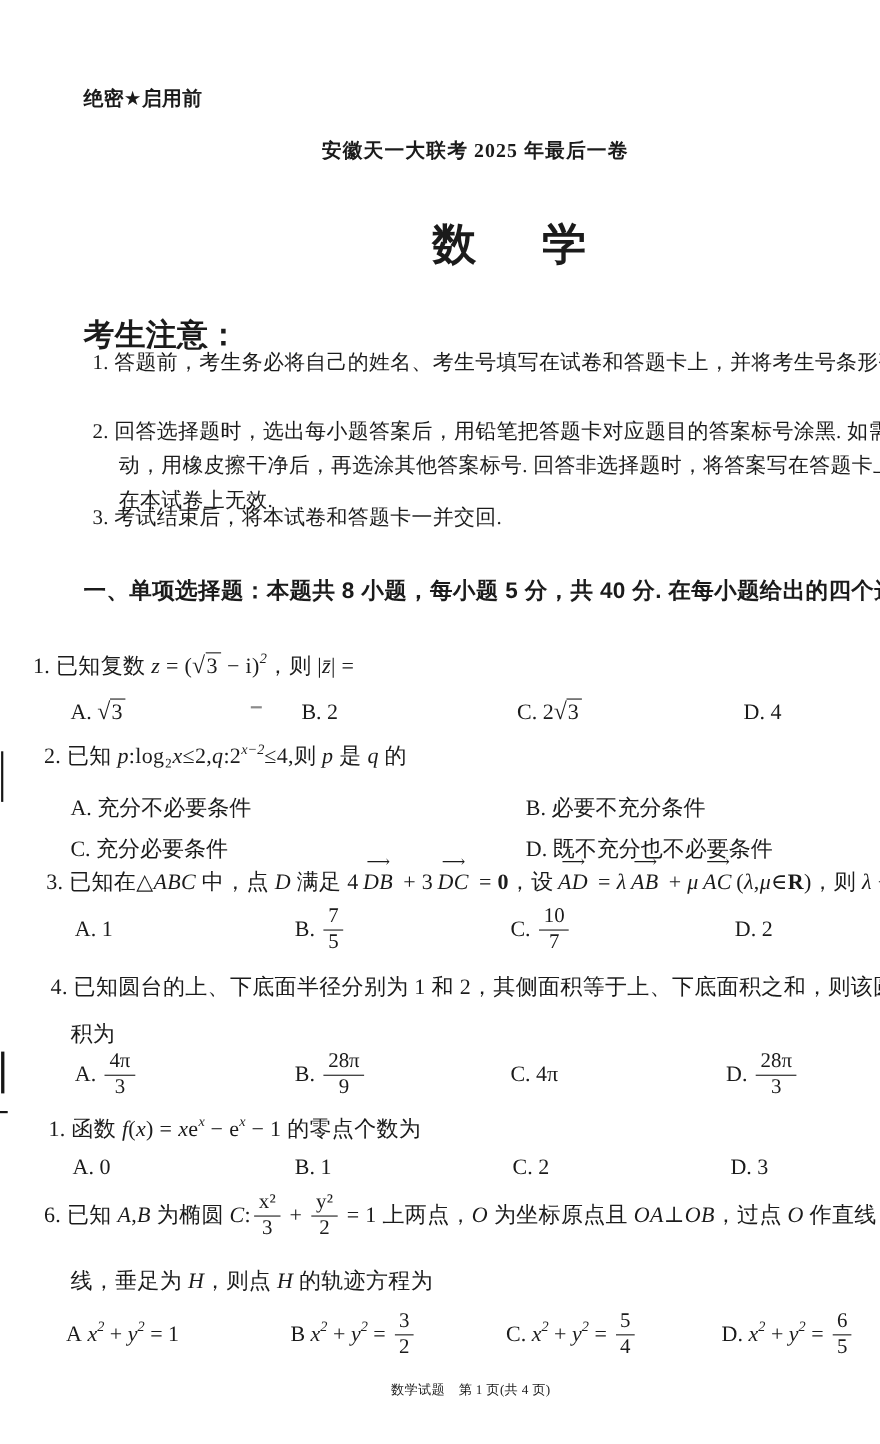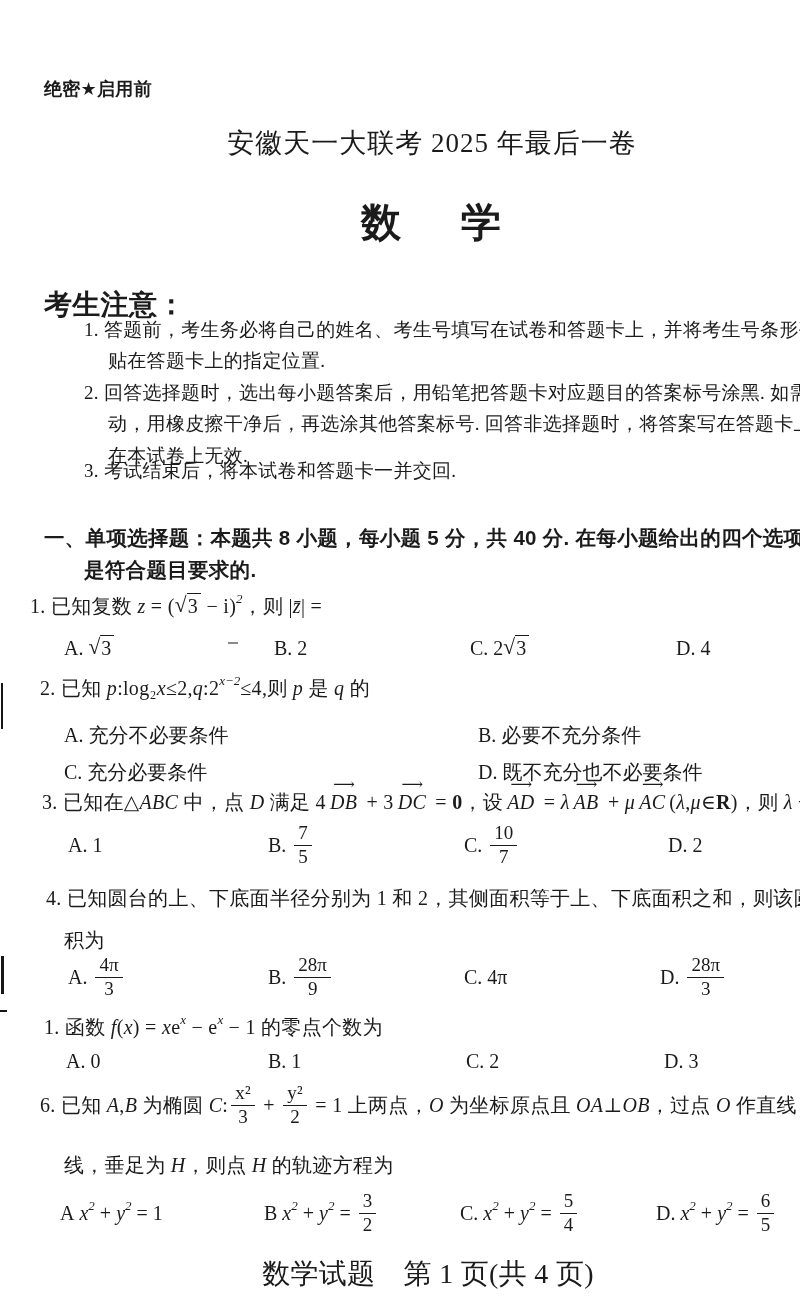--- a/index.html
+++ b/index.html
@@ -13,7 +13,7 @@
     font-size:20px;line-height:1.3;letter-spacing:0.3px;
   }
   .line span{white-space:pre;}
-  .bold-sans{font-family:"Liberation Sans","DejaVu Sans",sans-serif;font-weight:bold;}
+  .bold-sans{font-family:"Liberation Sans","DejaVu Sans",sans-serif;font-weight:bold;margin-left:32px;}
   .secret{font-size:18px;}
   .main-title{font-size:27px;font-weight:400;letter-spacing:1px;transform:translateX(-50%);}
   .subject-title{font-size:40px;font-weight:bold;letter-spacing:10px;transform:translateX(-50%);}

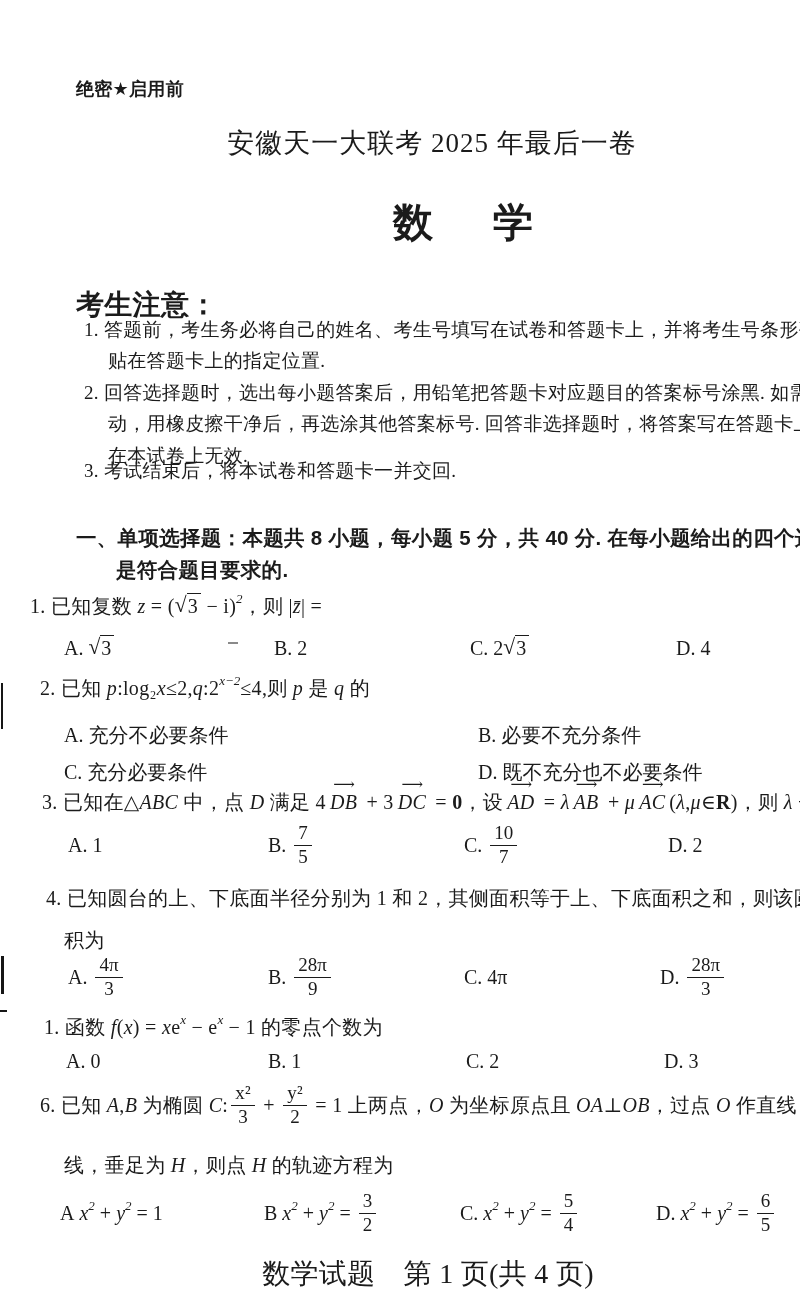--- a/index.html
+++ b/index.html
@@ -15,7 +15,7 @@
   .line span{white-space:pre;}
   .bold-sans{font-family:"Liberation Sans","DejaVu Sans",sans-serif;font-weight:bold;margin-left:32px;}
   .secret{font-size:18px;}
-  .main-title{font-size:27px;font-weight:400;letter-spacing:1px;transform:translateX(-50%);}
+  .main-title{font-size:18px;font-weight:700;letter-spacing:1px;transform:translateX(-50%);}
   .subject-title{font-size:40px;font-weight:bold;letter-spacing:10px;transform:translateX(-50%);}
   .notice-line{font-size:19px;}
   .section-line{font-size:20.5px;}

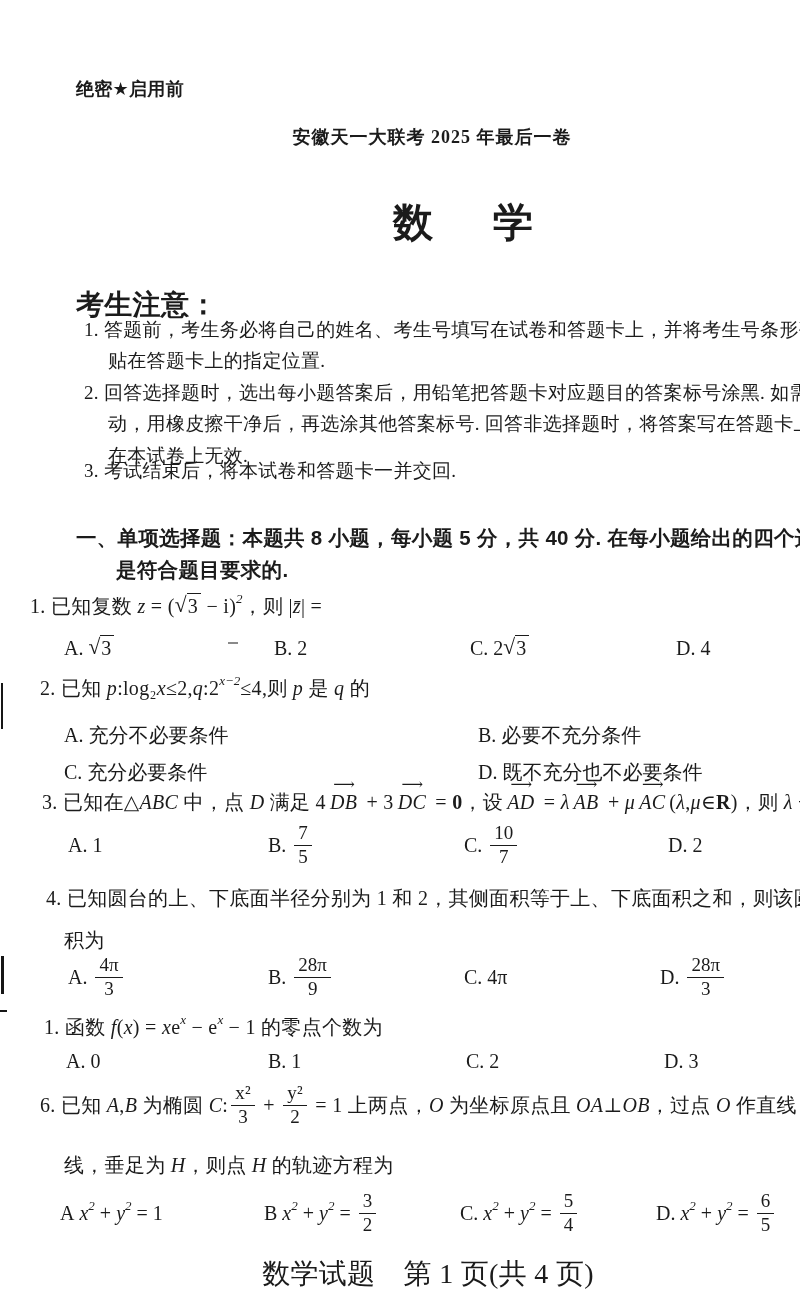--- a/index.html
+++ b/index.html
@@ -53,7 +53,6 @@
 
   <div class="line bold-sans" style="top:287px;left:44px;font-size:28px;">考生注意：</div>
   <div class="line notice-line" style="top:318px;left:84px;">1. 答题前，考生务必将自己的姓名、考生号填写在试卷和答题卡上，并将考生号条形码粘</div>
-  <div class="line notice-line" style="top:349px;left:108px;">贴在答题卡上的指定位置.</div>
   <div class="line notice-line" style="top:381px;left:84px;">2. 回答选择题时，选出每小题答案后，用铅笔把答题卡对应题目的答案标号涂黑. 如需改</div>
   <div class="line notice-line" style="top:412px;left:108px;">动，用橡皮擦干净后，再选涂其他答案标号. 回答非选择题时，将答案写在答题卡上. 写</div>
   <div class="line notice-line" style="top:444px;left:108px;">在本试卷上无效.</div>

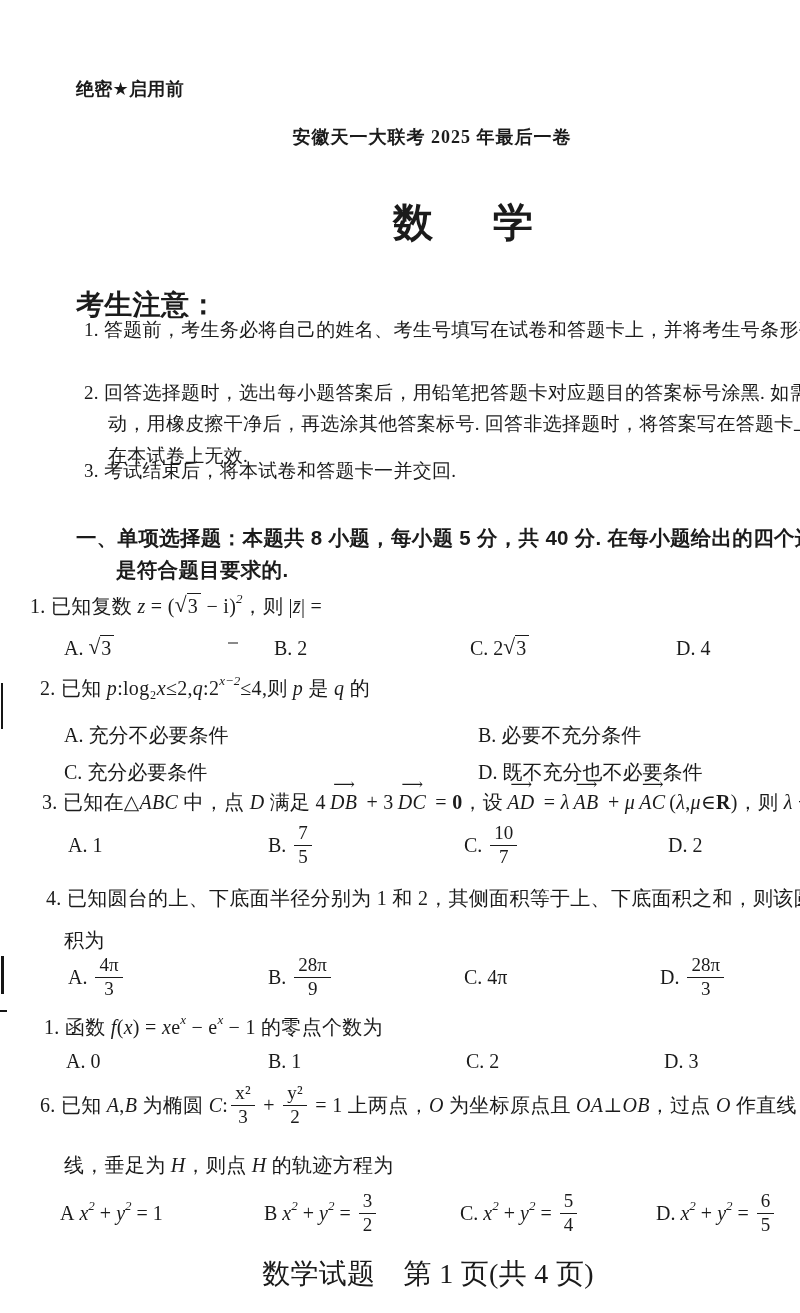--- a/index.html
+++ b/index.html
@@ -59,7 +59,6 @@
   <div class="line notice-line" style="top:459px;left:84px;">3. 考试结束后，将本试卷和答题卡一并交回.</div>
 
   <div class="line bold-sans section-line" style="top:525px;left:44px;">一、单项选择题：本题共 8 小题，每小题 5 分，共 40 分. 在每小题给出的四个选项中，只有一项</div>
-  <div class="line bold-sans section-line" style="top:557px;left:84px;">是符合题目要求的.</div>
 
   <div class="line" style="top:593px;left:30px;">
       <span>1. 已知复数 </span>

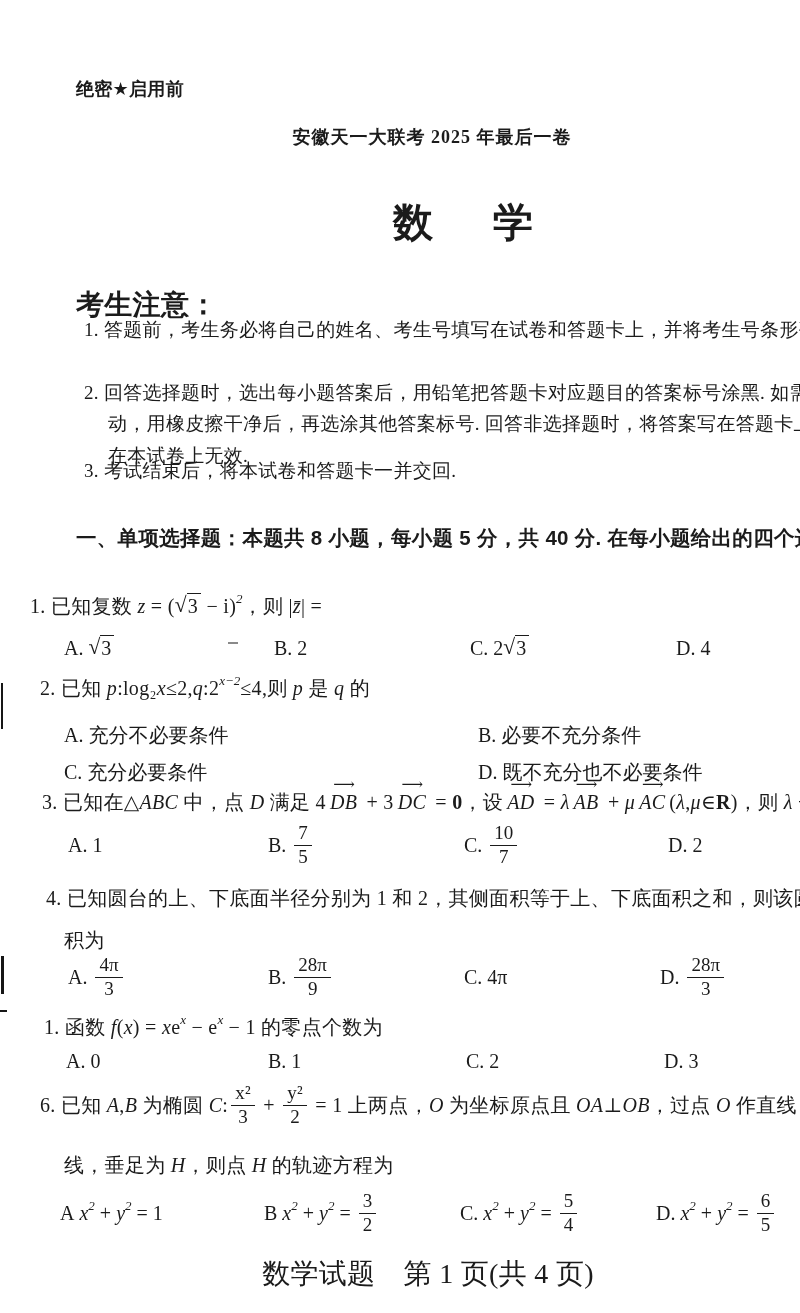--- a/index.html
+++ b/index.html
@@ -19,7 +19,7 @@
   .subject-title{font-size:40px;font-weight:bold;letter-spacing:10px;transform:translateX(-50%);}
   .notice-line{font-size:19px;}
   .section-line{font-size:20.5px;}
-  .footer-line{font-size:28px;transform:translateX(-50%);}
+  .footer-line{font-size:12px;transform:translateX(-50%);}
   .m{font-style:italic;}
   .b{font-weight:bold;}
   sup{position:relative;top:-7px;font-size:13px;font-style:italic;letter-spacing:0;}

